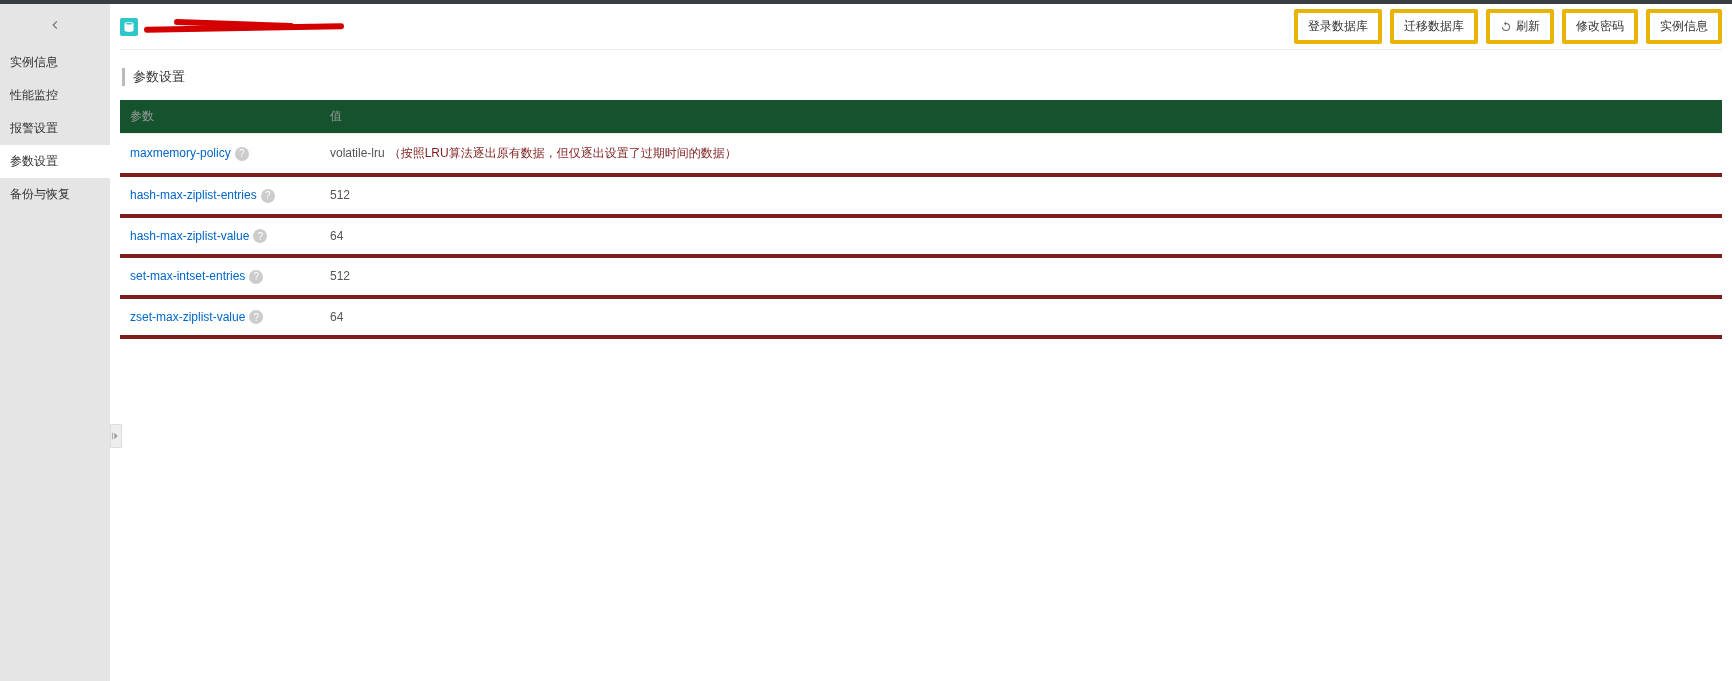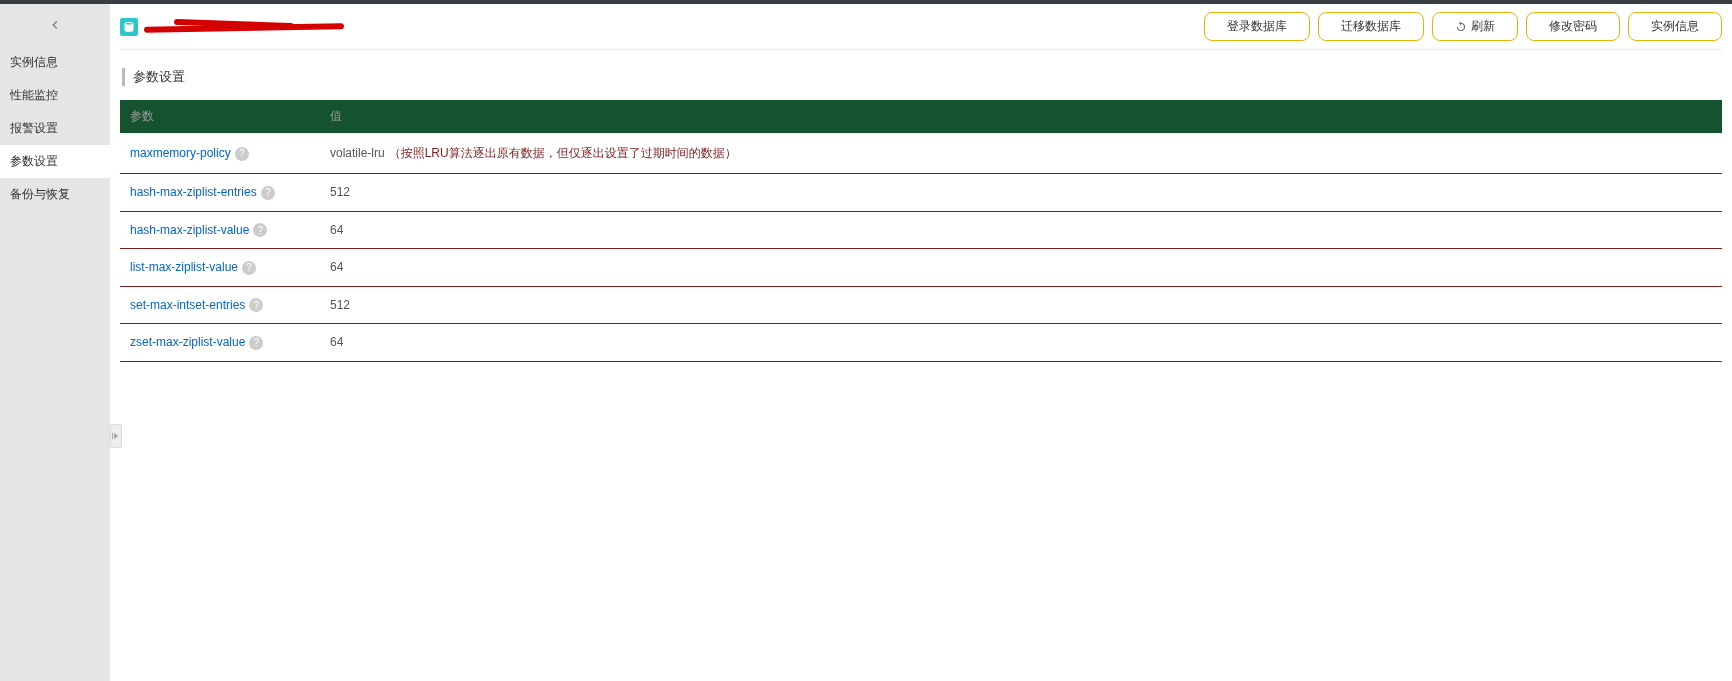--- a/index.html
+++ b/index.html
@@ -21,7 +21,7 @@
 .redact::before { content:""; position:absolute; left:0; right:0; top:8px; height:6px; background:#d40000; border-radius:3px; transform:rotate(-1deg); }
 .redact::after { content:""; position:absolute; left:30px; width:120px; top:4px; height:6px; background:#d40000; border-radius:3px; transform:rotate(2deg); }
 .actions { margin-left:auto; display:flex; gap:8px; }
-.btn { border:1px solid #eab308; background:#fff; padding:5px 22px; font-size:12px; color:#333; cursor:pointer; border-radius:8px; display:flex; align-items:center; gap:4px; }
+.btn { border:4px solid #eab308; background:#fff; padding:5px 10px; font-size:12px; color:#333; cursor:pointer; border-radius:2px; display:flex; align-items:center; gap:4px; }
 .btn svg { width:12px; height:12px; fill:#666; }
 .section-title { border-left:3px solid #bbb; padding-left:8px; margin:18px 0 14px 2px; font-size:13px; color:#333; }
 .params-table { width:100%; border-collapse:collapse; }

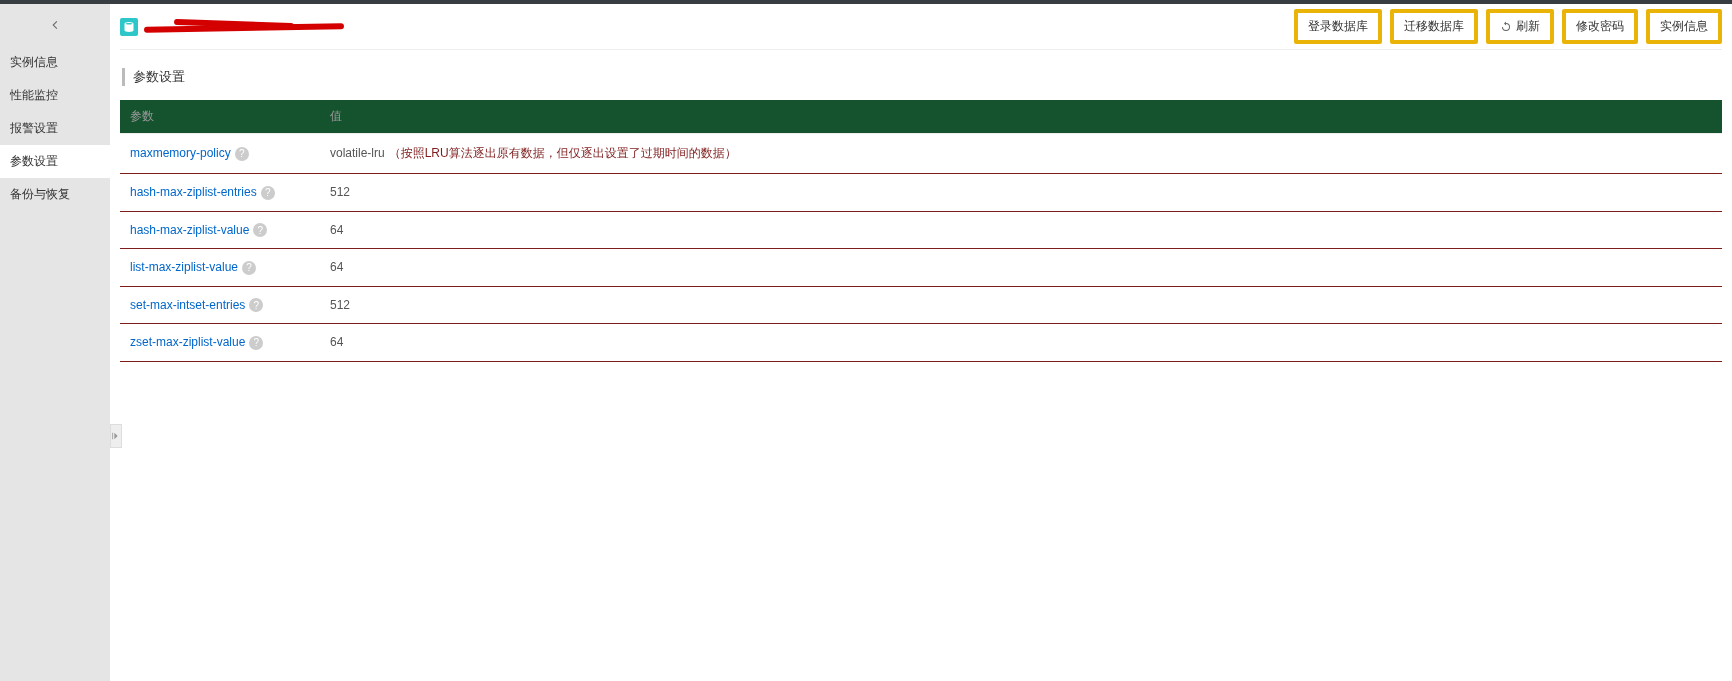--- a/index.html
+++ b/index.html
@@ -26,7 +26,7 @@
 .section-title { border-left:3px solid #bbb; padding-left:8px; margin:18px 0 14px 2px; font-size:13px; color:#333; }
 .params-table { width:100%; border-collapse:collapse; }
 .params-table th { background:#14532d; text-align:left; font-weight:normal; color:#999; padding:8px 10px; font-size:12px; border-bottom:1px solid #eee; }
-.params-table td { padding:11px 10px; border-bottom:1px solid #7f1d1d; font-size:12px; color:#555; }
+.params-table td { padding:11px 10px; border-bottom:4px solid #7f1d1d; font-size:12px; color:#555; }
 .param-name { color:#06c; cursor:pointer; }
 .help-icon { display:inline-flex; width:14px; height:14px; background:#ccc; color:#fff; border-radius:50%; align-items:center; justify-content:center; font-size:10px; margin-left:4px; cursor:help; }
 .value-note { color:#7f1d1d; margin-left:4px; }

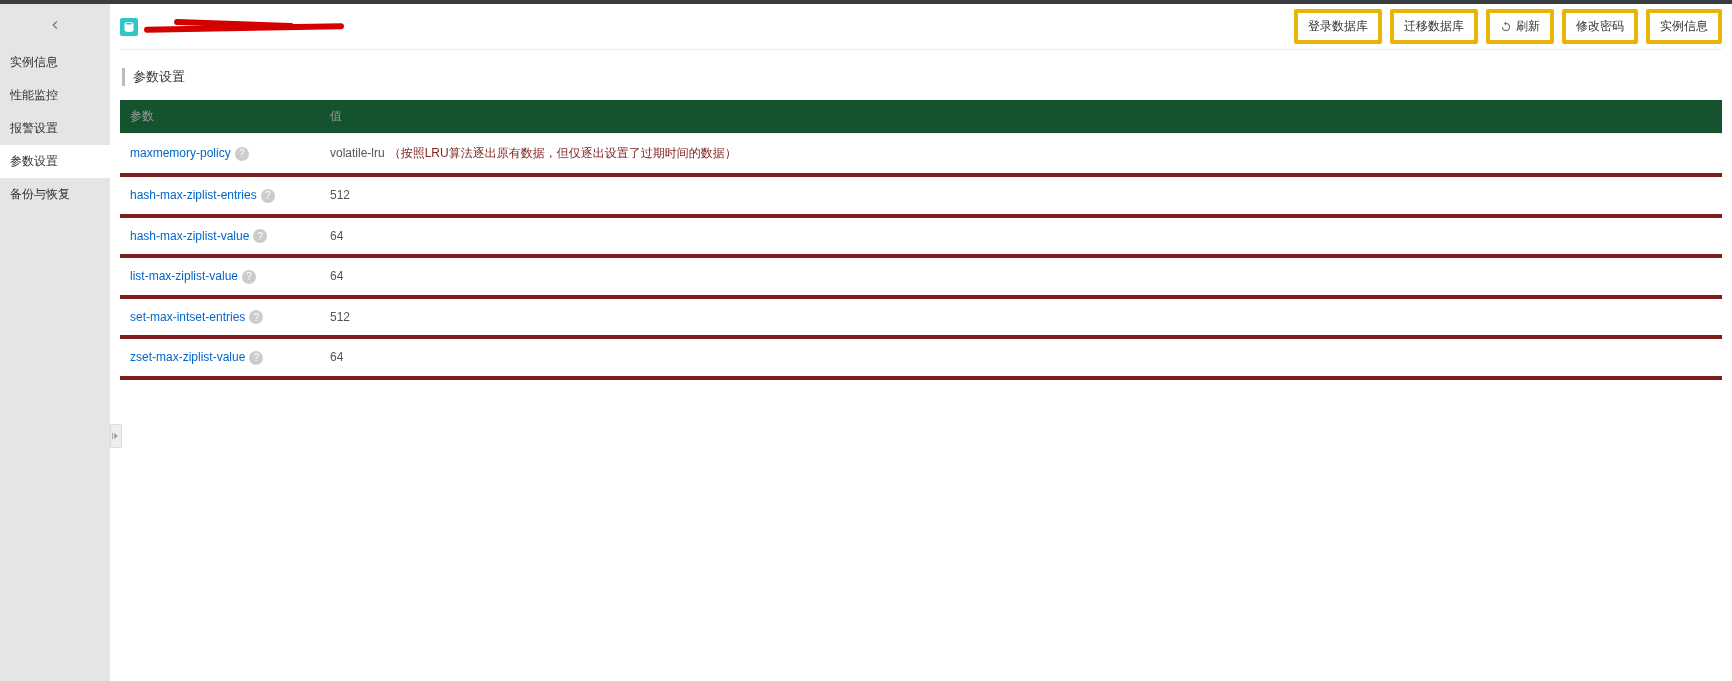--- a/index.html
+++ b/index.html
@@ -110,10 +110,6 @@
             <td><span>64</span></td>
           </tr>
           <tr>
-            <td><span class="param-name">list-max-ziplist-value</span><span class="help-icon">?</span></td>
-            <td><span>64</span></td>
-          </tr>
-          <tr>
             <td><span class="param-name">set-max-intset-entries</span><span class="help-icon">?</span></td>
             <td><span>512</span></td>
           </tr>

